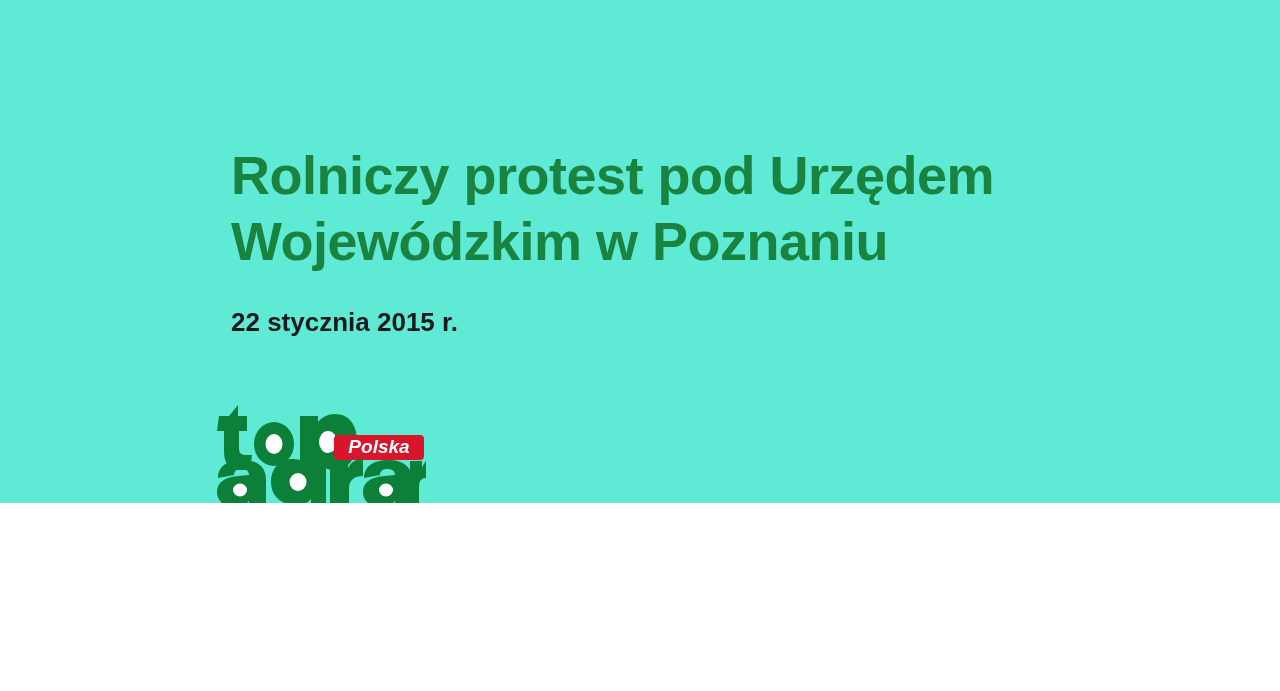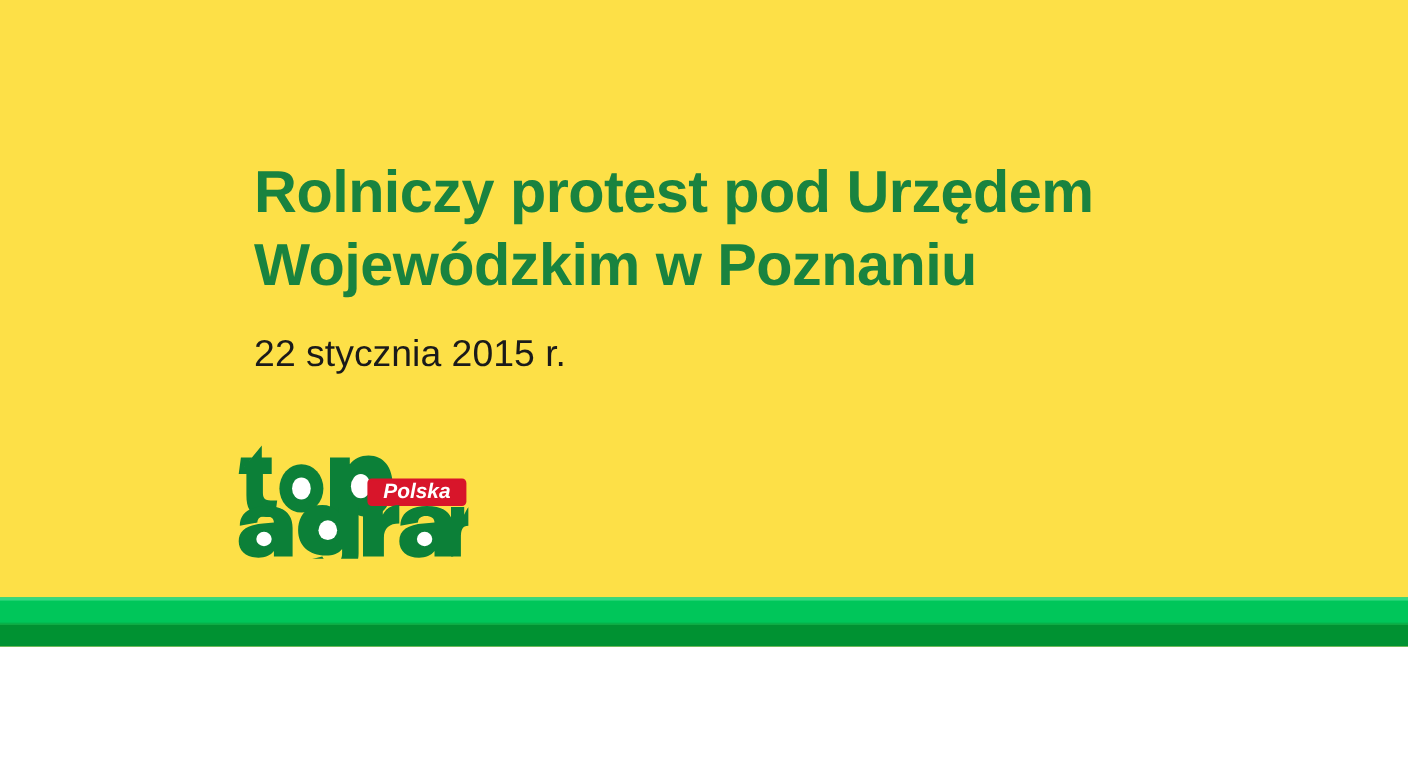--- a/index.html
+++ b/index.html
@@ -16,8 +16,8 @@
   #slide {
     position: relative;
     width: 1280px;
-    height: 588px;
-    background: #fde047;
+    height: 503px;
+    background: #5eead4;
     overflow: hidden;
   }
 

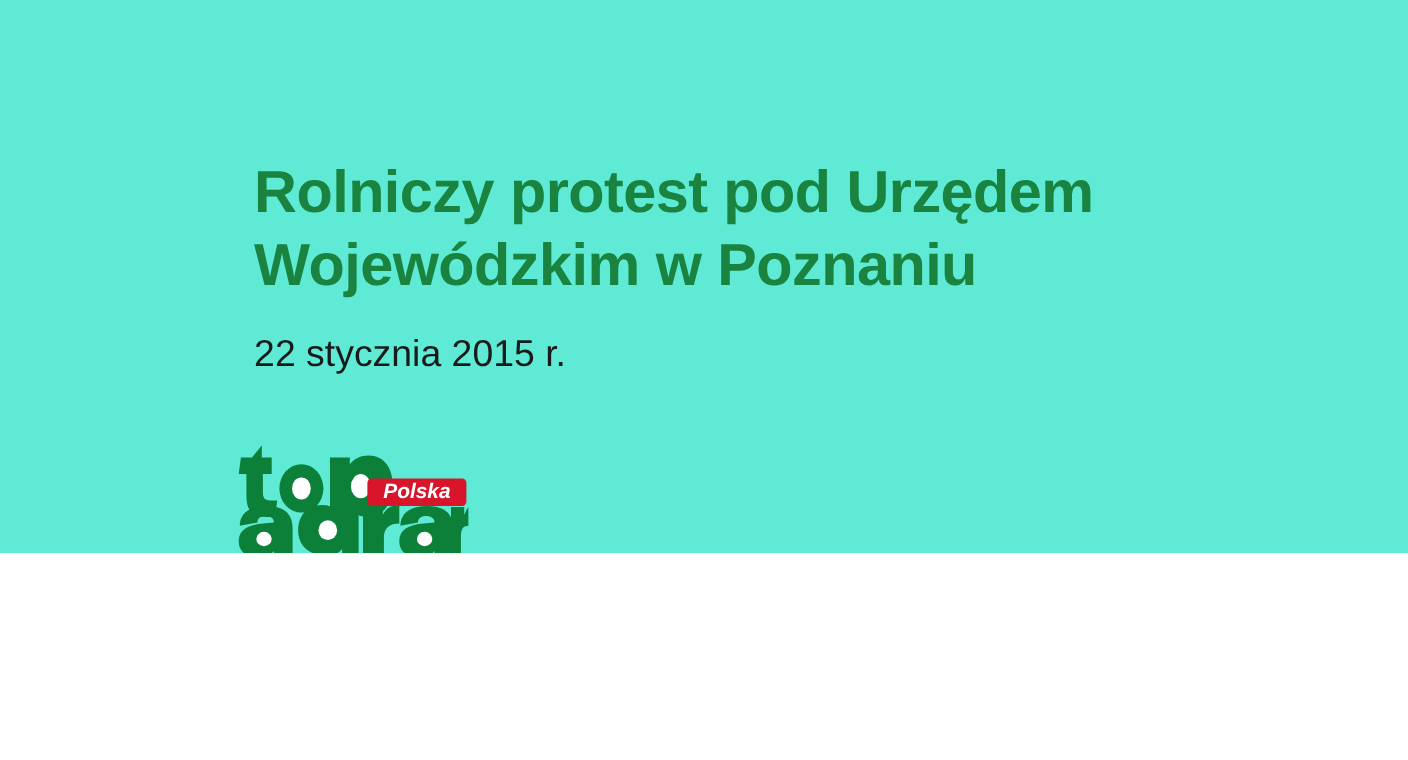--- a/index.html
+++ b/index.html
@@ -43,8 +43,8 @@
 
   .slide-subtitle {
     font-family: "Liberation Sans", sans-serif;
-    font-weight: normal;
-    font-size: 34px;
+    font-weight: bold;
+    font-size: 26px;
     line-height: 38px;
     letter-spacing: 0px;
     color: #1a1a1a;

